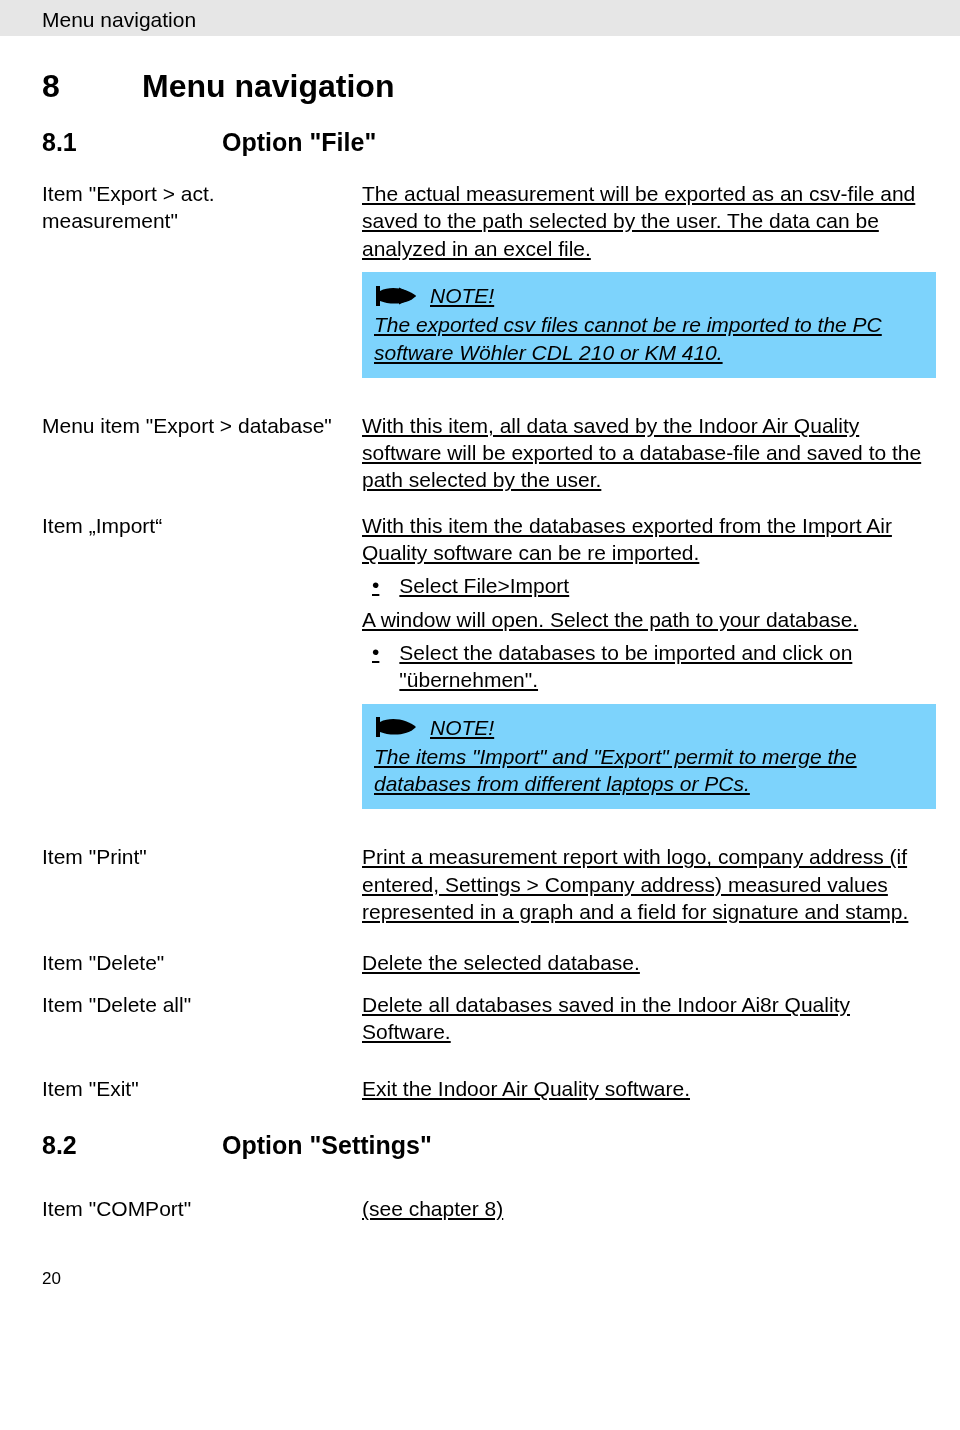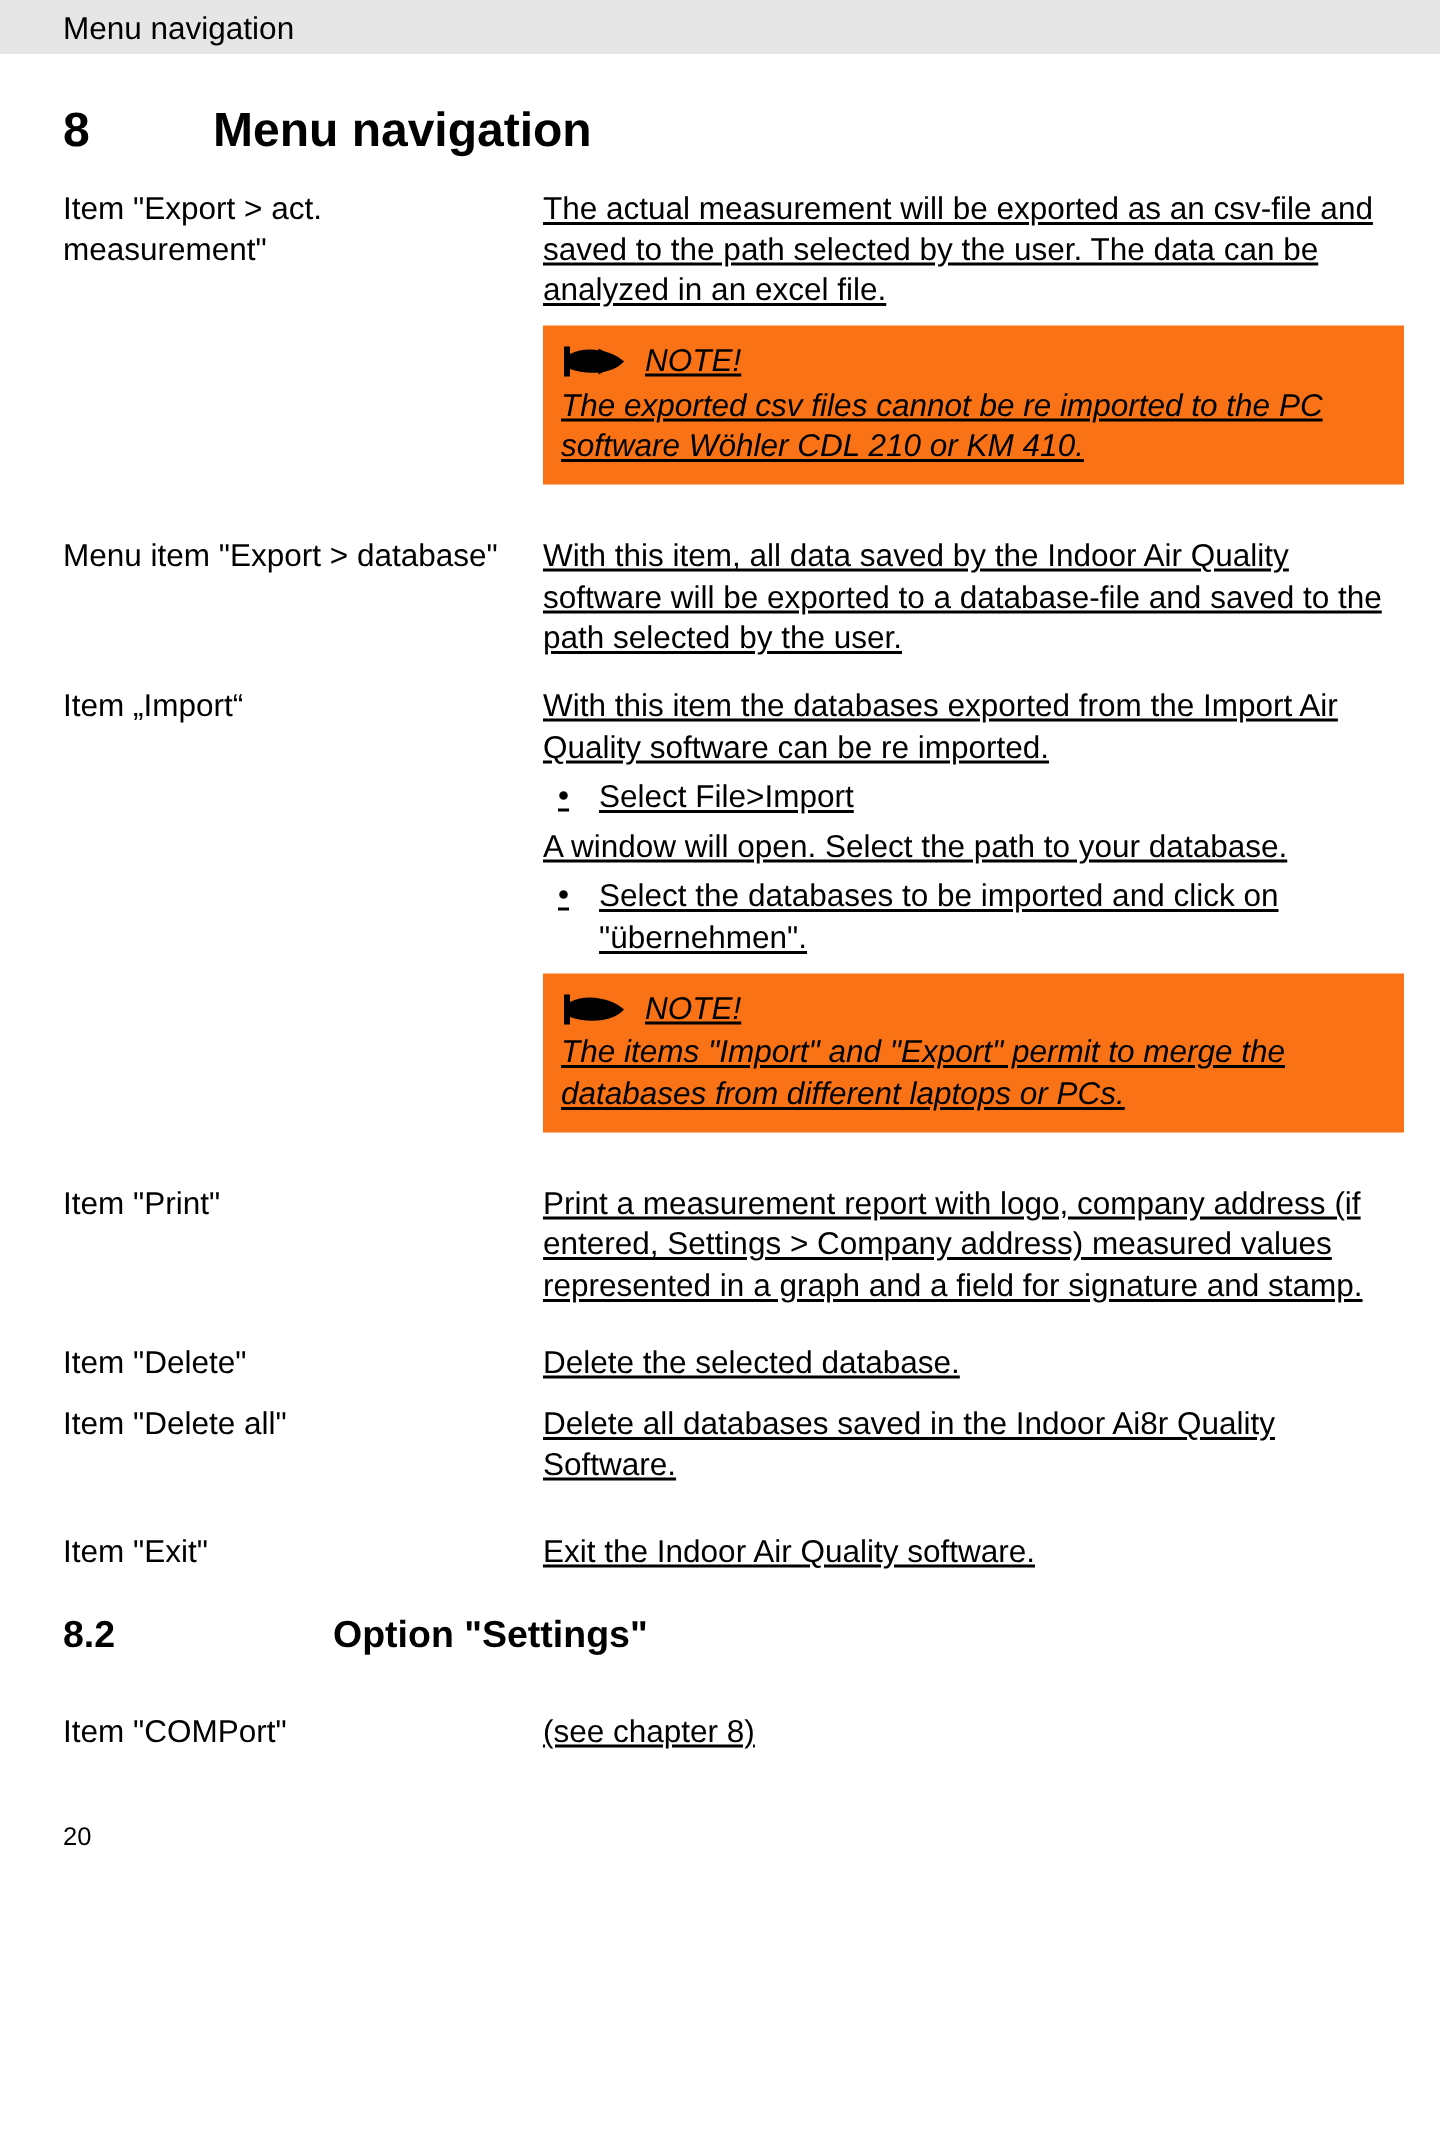--- a/index.html
+++ b/index.html
@@ -121,6 +121,10 @@
     <div class="h1-title">Menu navigation</div>
   </div>
 
+  <div class="h2-row">
+    <div class="h2-num">8.1</div>
+    <div class="h2-title">Option "File"</div>
+  </div>
 
   <div class="row">
     <div class="left-col">

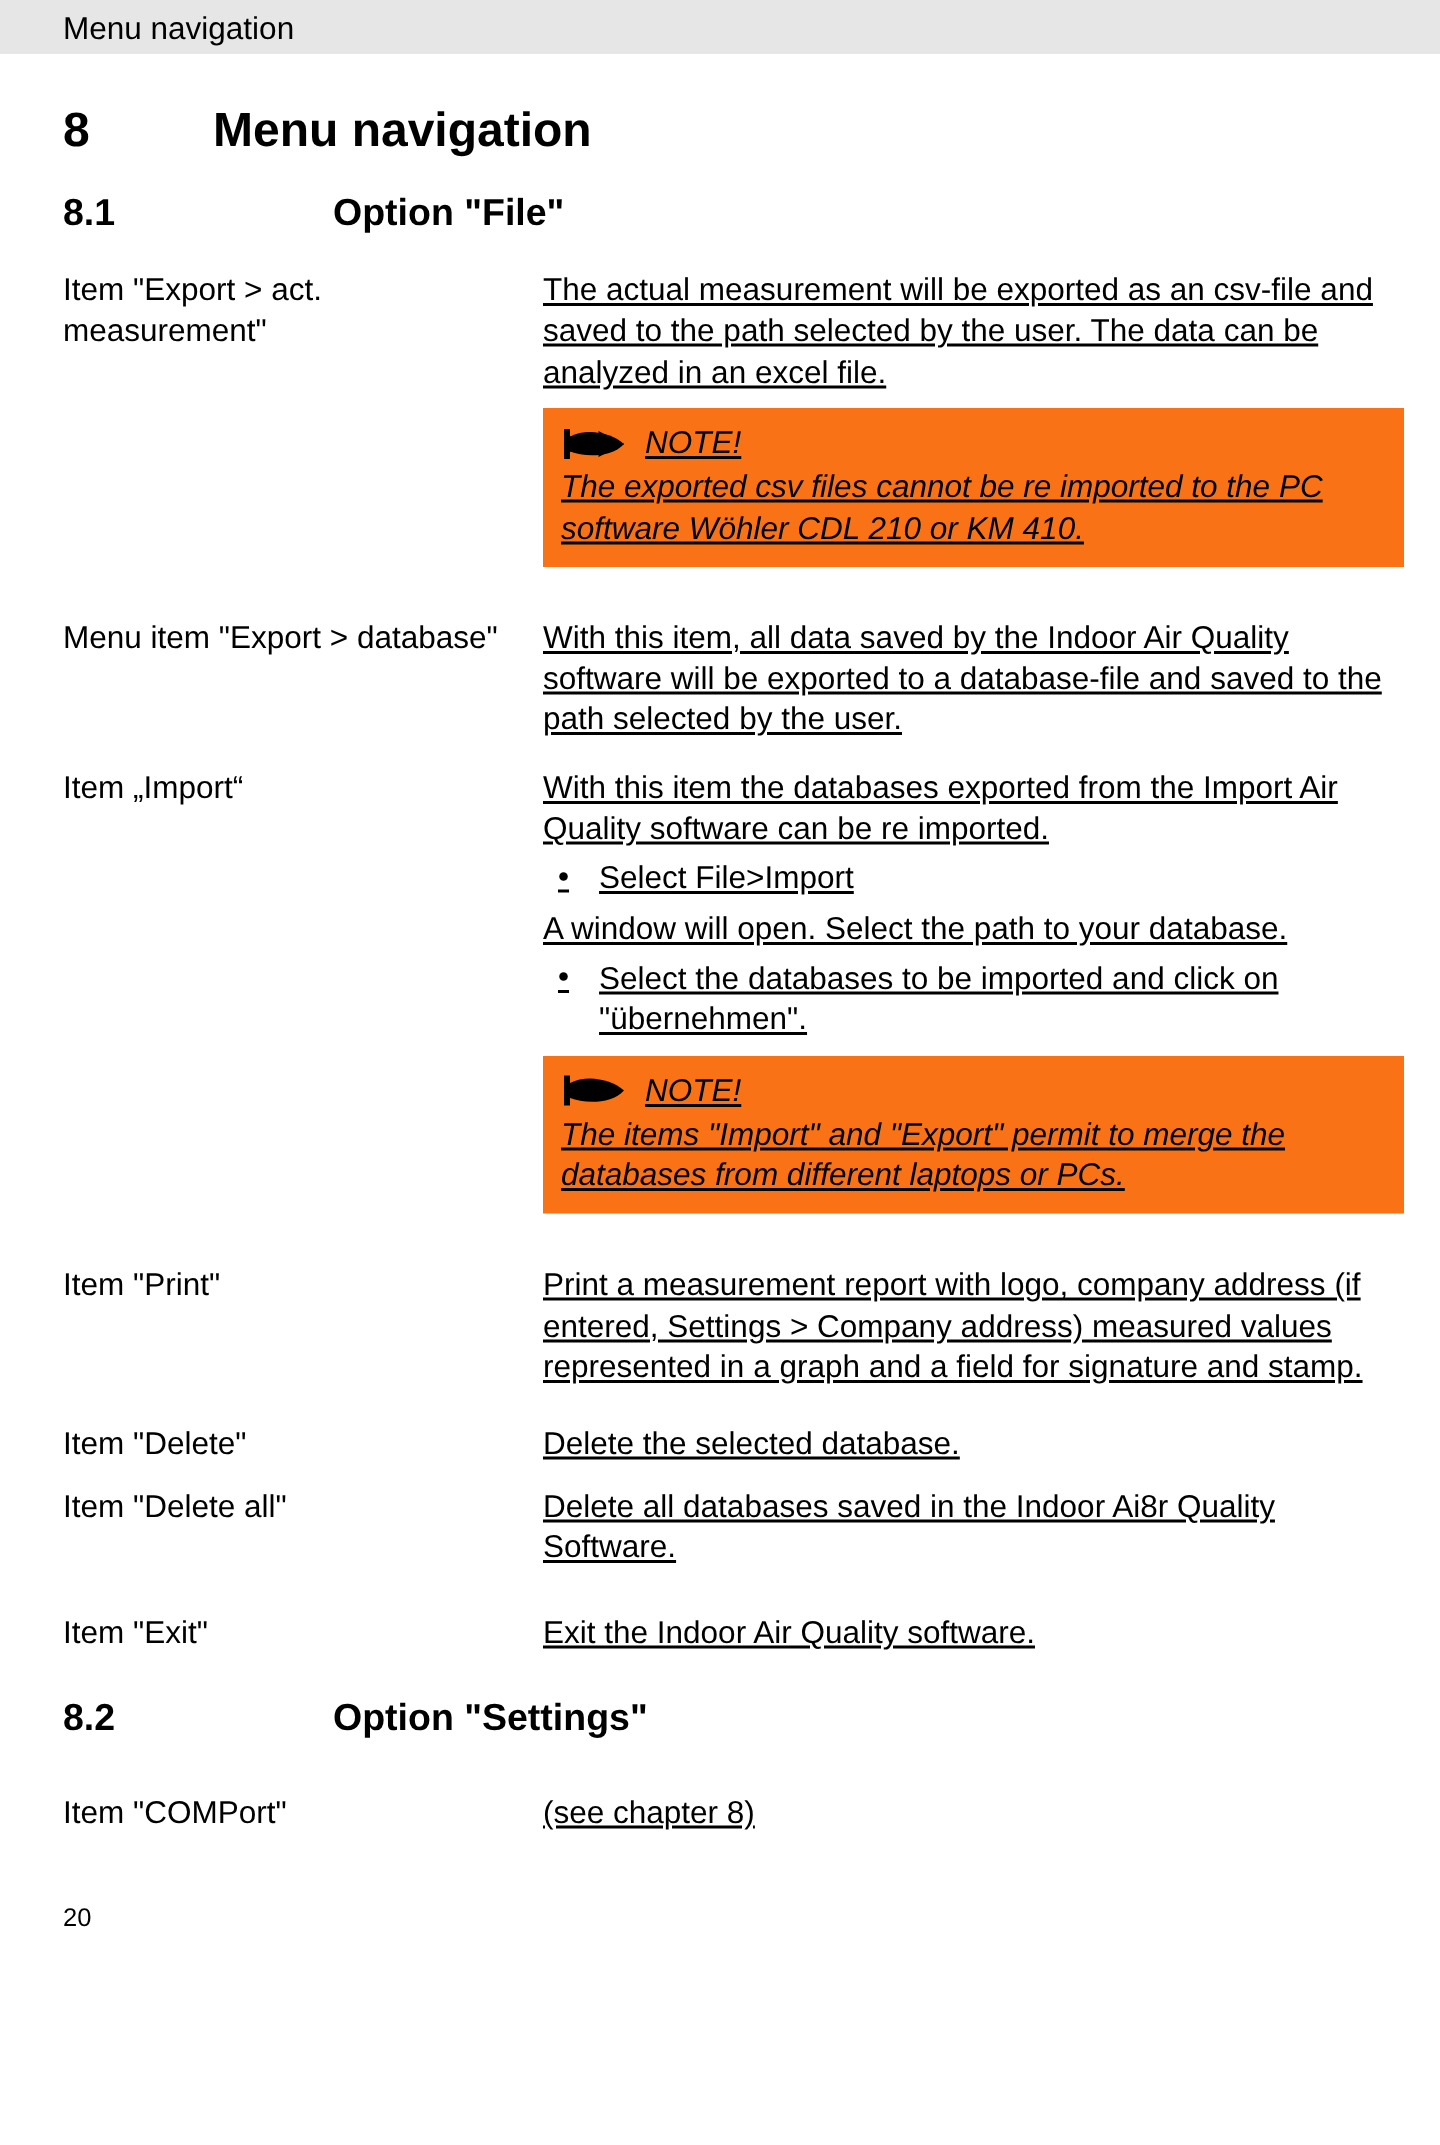--- a/index.html
+++ b/index.html
@@ -73,7 +73,7 @@
     text-decoration: underline;
   }
   .note-box {
-    background: #f97316;
+    background: #7dd3fc;
     padding: 10px 12px 12px 12px;
     margin-top: 10px;
     font-style: italic;

